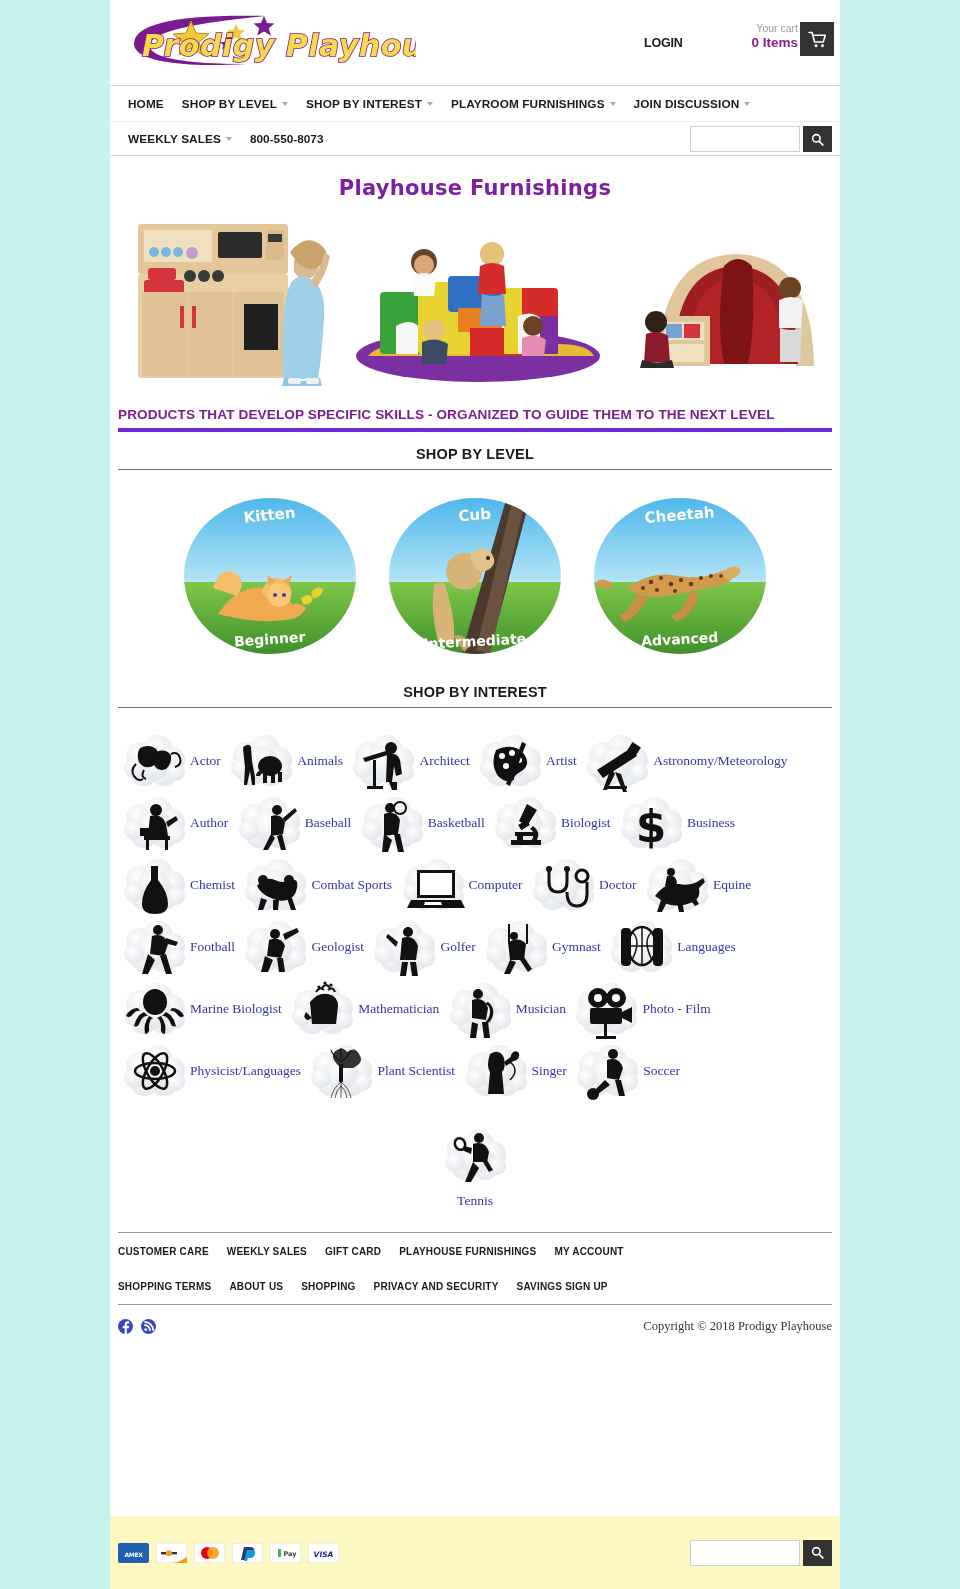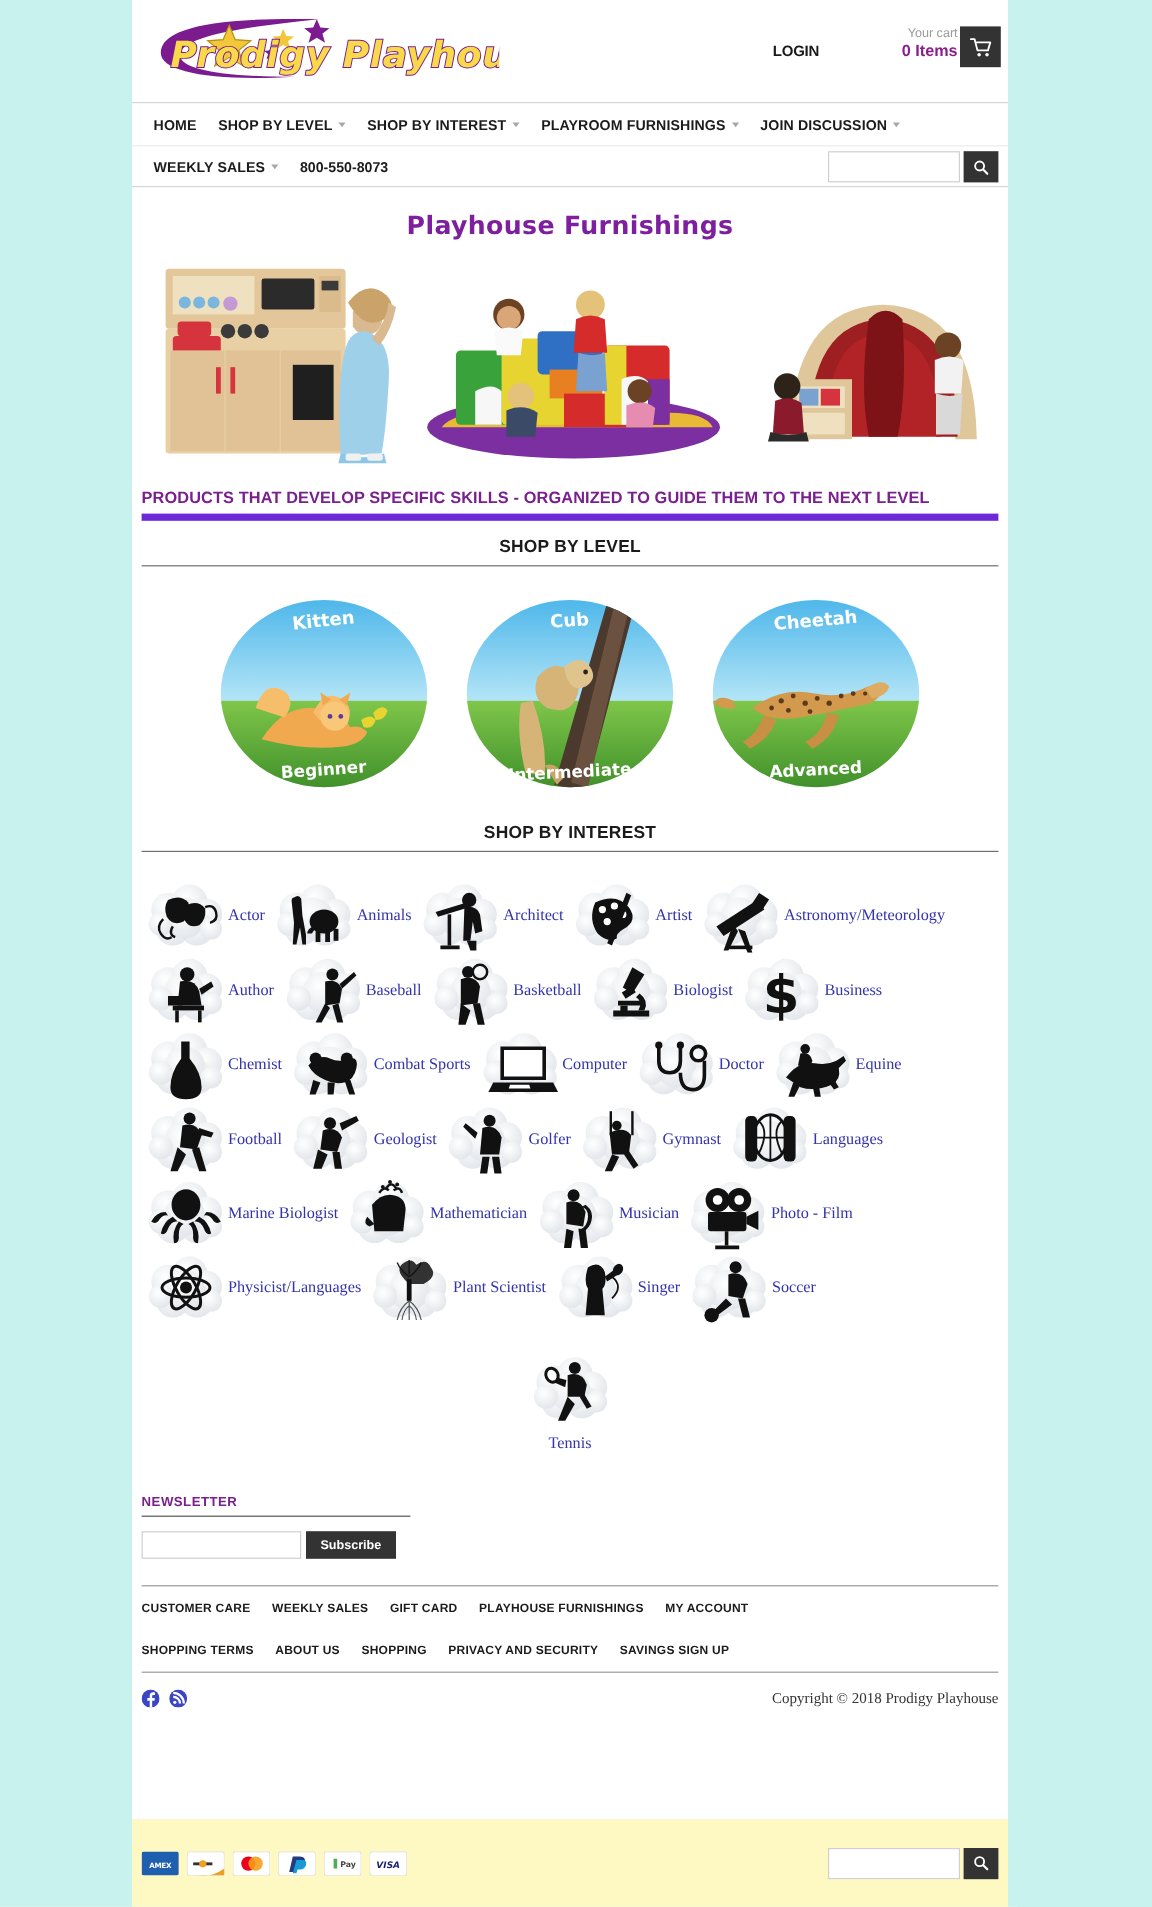--- a/index.html
+++ b/index.html
@@ -76,7 +76,7 @@
   
   .tagline {
     margin:14px 8px 0 8px; padding-bottom:6px;
-    border-bottom:6px solid #6d28d9;
+    border-bottom:4px solid #6d28d9;
     font-size:13.6px; font-weight:bold; color:#7a1f8e;
     letter-spacing:0.1px;
   }

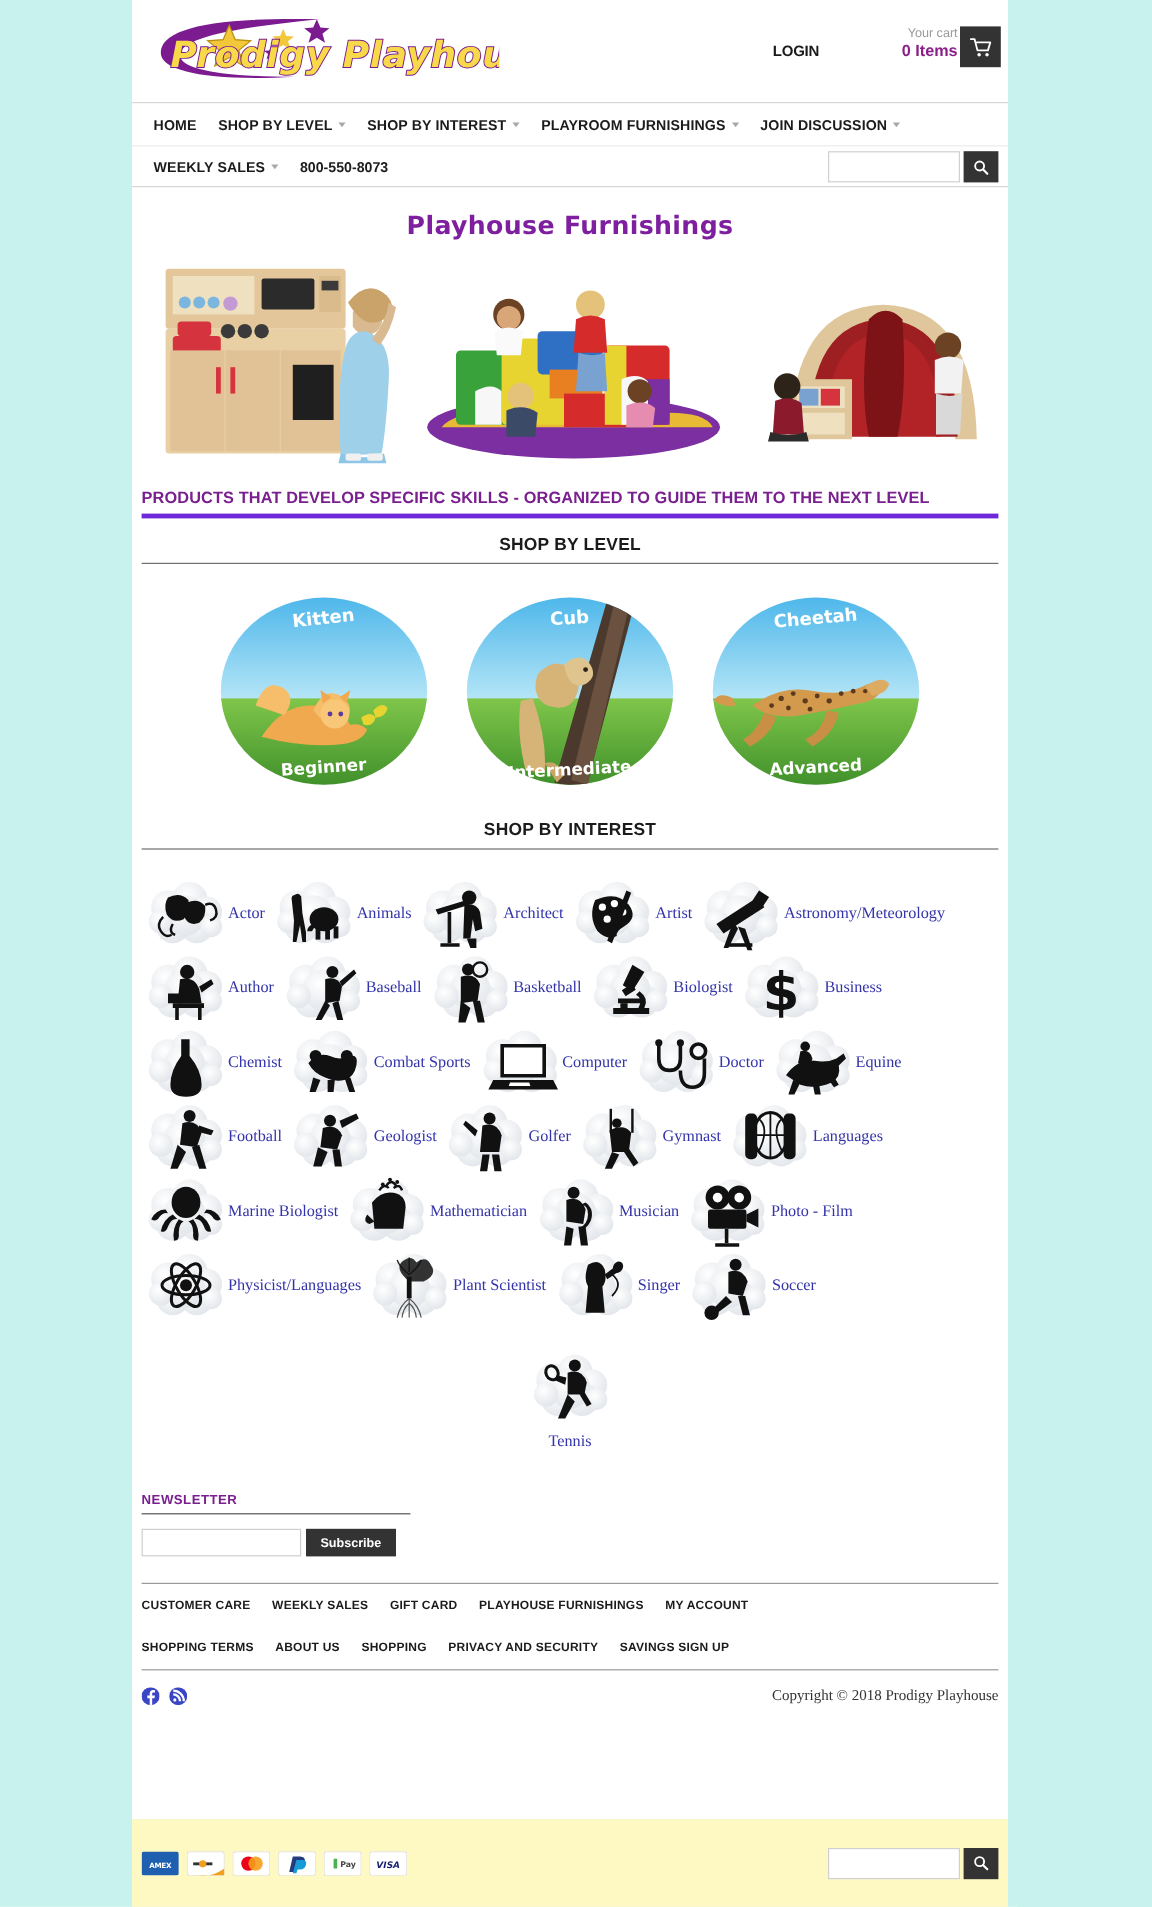--- a/index.html
+++ b/index.html
@@ -1135,13 +1135,6 @@
     <a class="lbl" href="#">Tennis</a>
   </div>
 
-  <div class="newsletter">
-    <div class="nl-title">NEWSLETTER</div>
-    <div class="nl-form">
-      <input class="nl-input" type="text" placeholder="" style="">
-      <button class="nl-btn">Subscribe</button>
-    </div>
-  </div>
 
   <div class="foot-sep"></div>
   <div class="foot-links">

